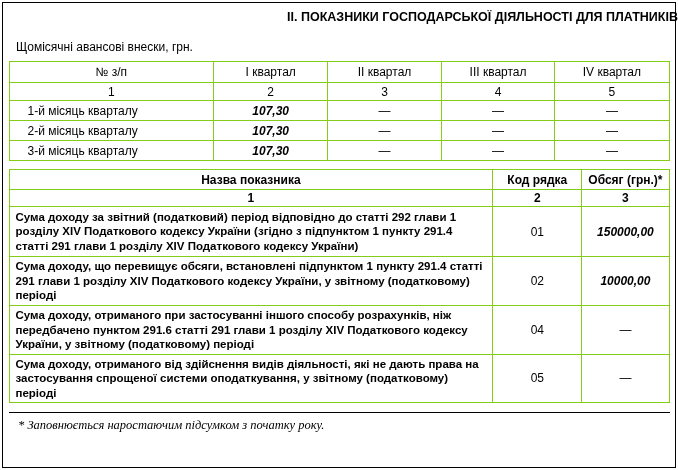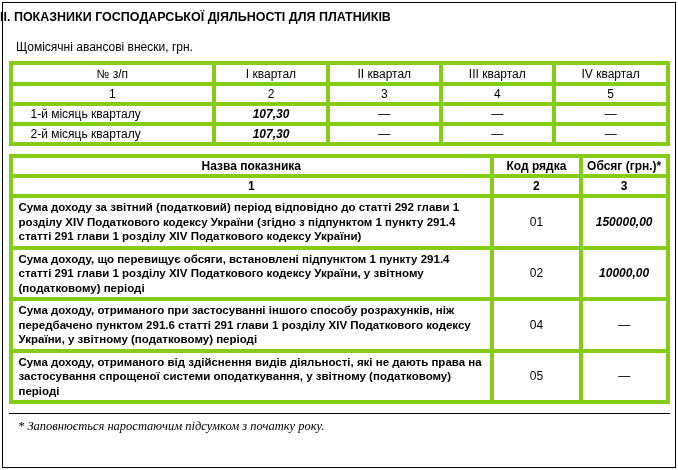--- a/index.html
+++ b/index.html
@@ -17,7 +17,7 @@
     pointer-events: none;
   }
   .title {
-    text-align: left;
+    text-align: right;
     font-weight: bold;
     font-size: 12.5px;
     line-height: 16px;

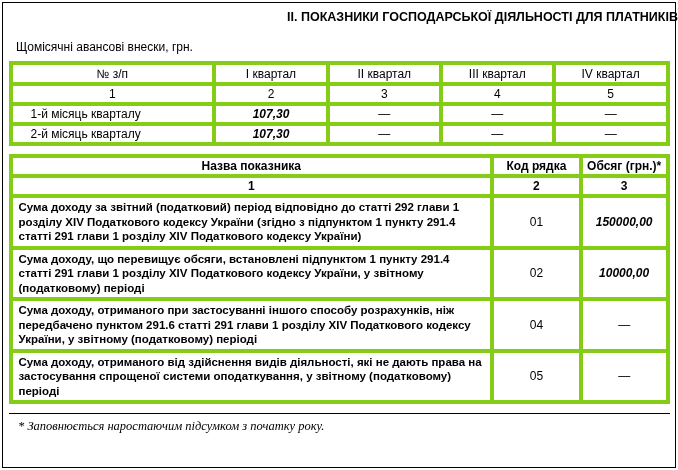--- a/index.html
+++ b/index.html
@@ -35,7 +35,7 @@
     background: #fff;
   }
   td {
-    border: 4px solid #84cc16;
+    border: 1px solid #84cc16;
     font-size: 12px;
     text-align: center;
     vertical-align: middle;

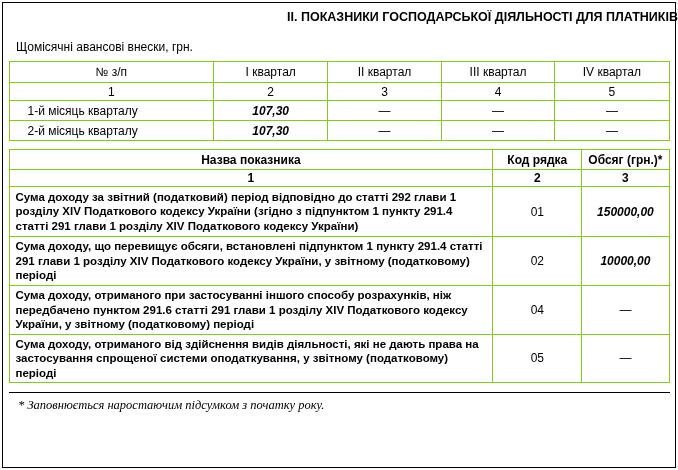--- a/index.html
+++ b/index.html
@@ -122,6 +122,13 @@
     <td>—</td>
     <td>—</td>
   </tr>
+  <tr class="data-row">
+    <td class="label">3-й місяць кварталу</td>
+    <td class="amount">107,30</td>
+    <td>—</td>
+    <td>—</td>
+    <td>—</td>
+  </tr>
 </tbody>
   </table>
 

